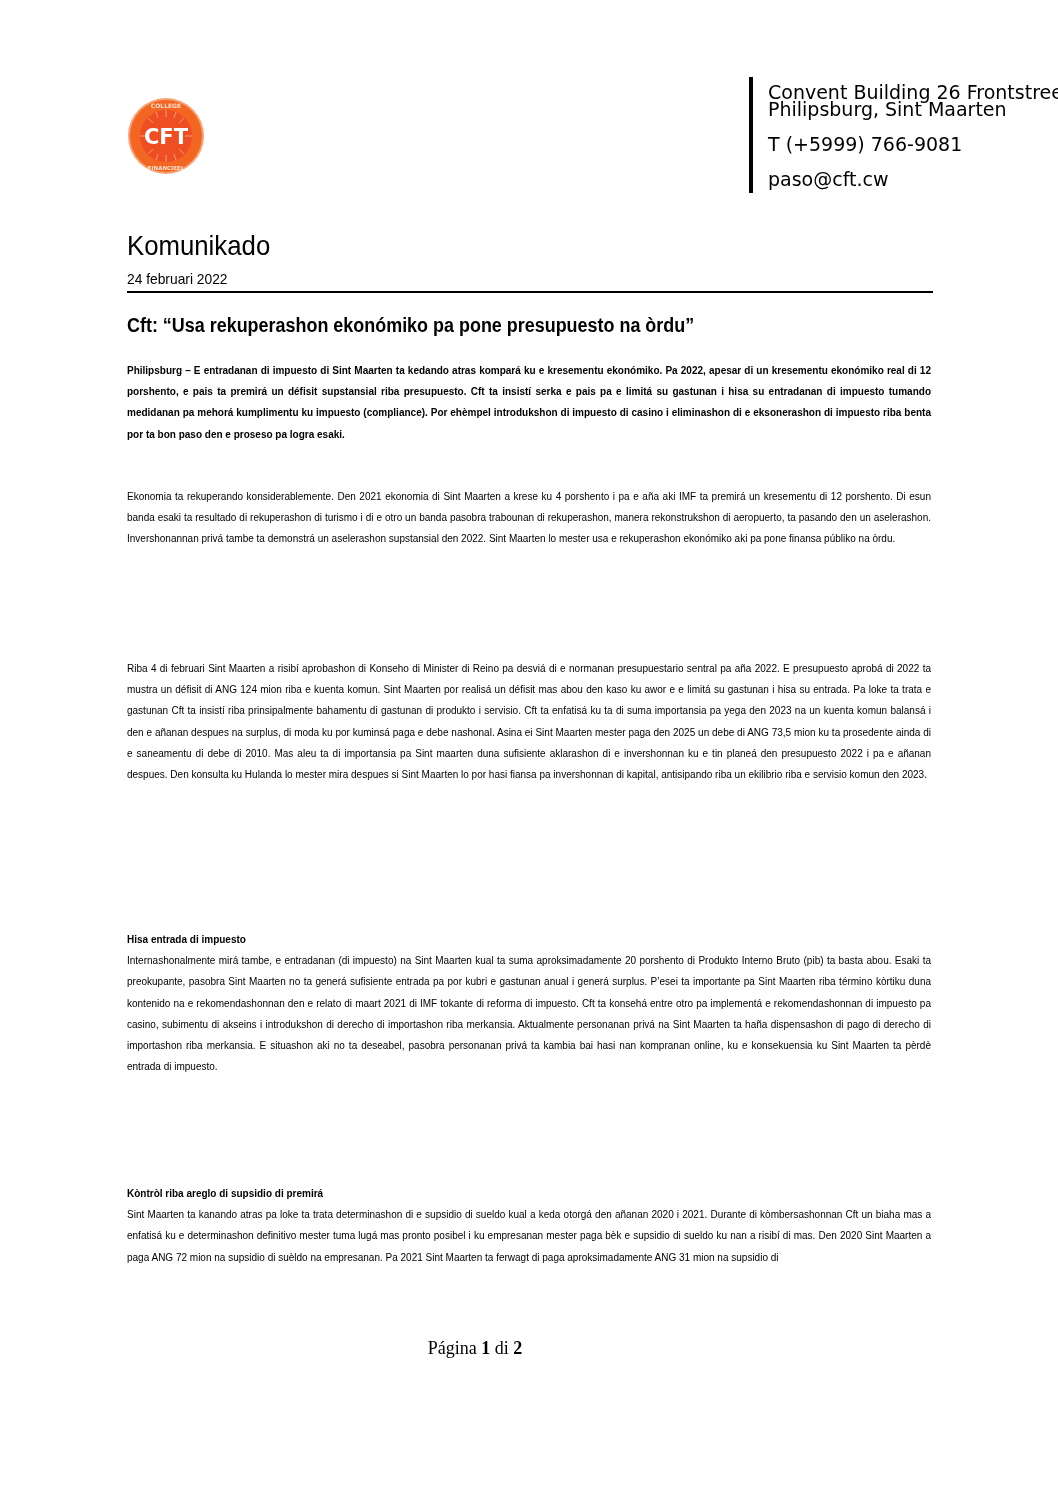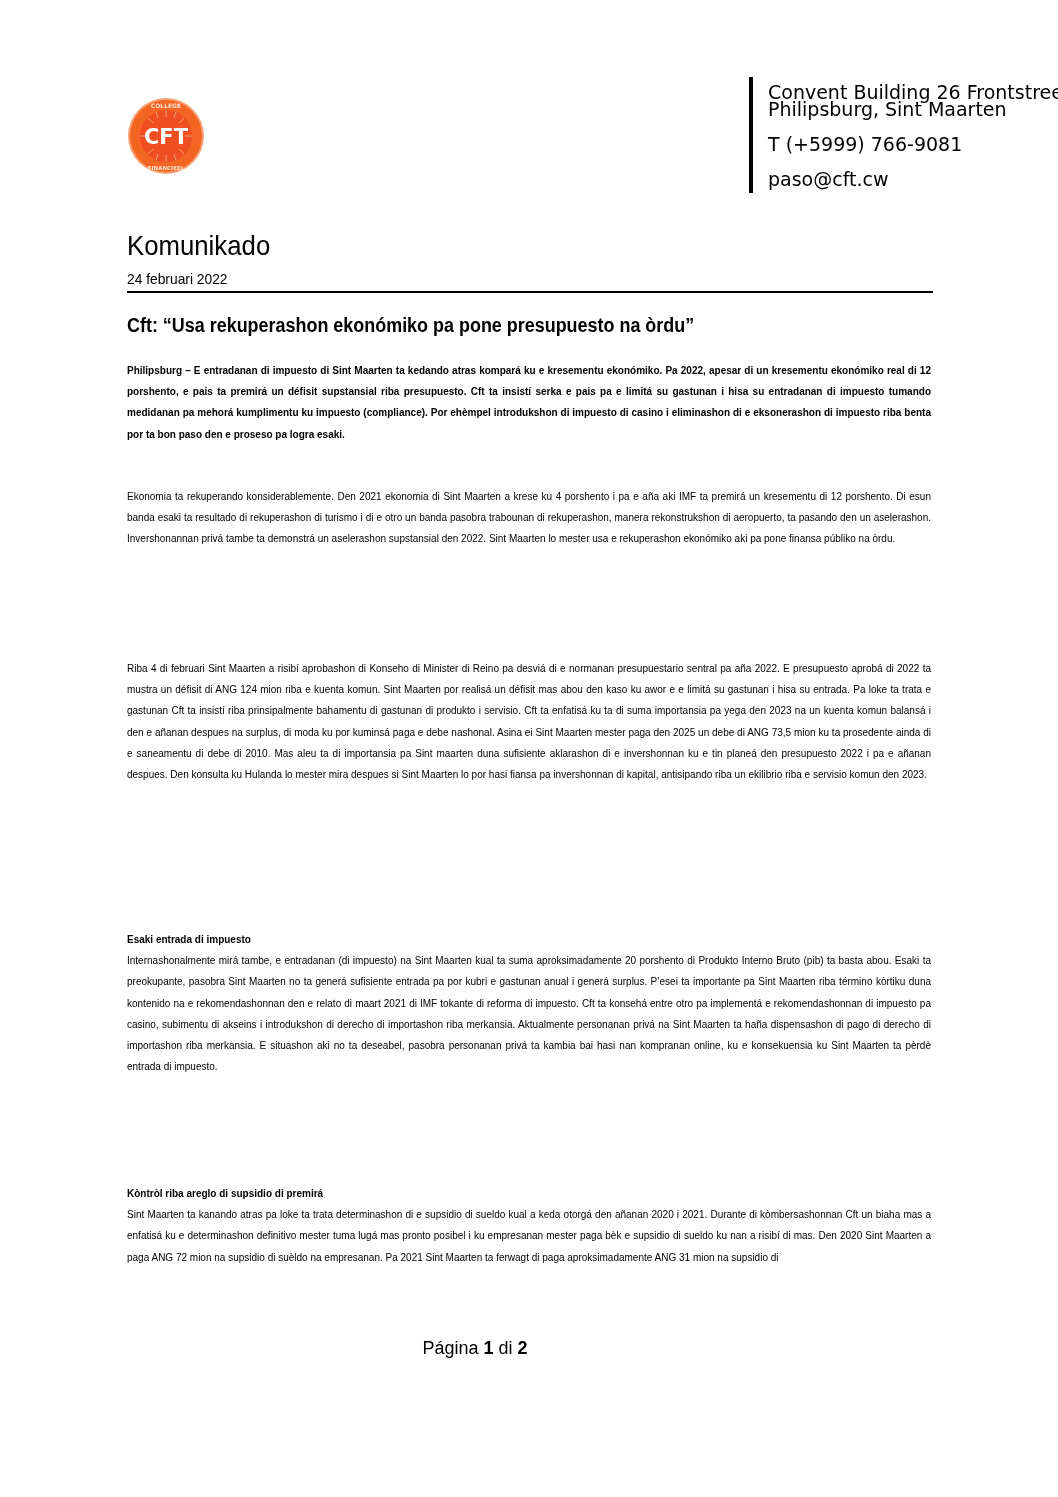--- a/index.html
+++ b/index.html
@@ -95,7 +95,7 @@
   </div>
 
   <div class="body-block sec3">
-    <span class="section-h">Esaki entrada di impuesto</span>
+    <span class="section-h">Hisa entrada di impuesto</span>
     <p>Internashonalmente mirá tambe, e entradanan (di impuesto) na Sint Maarten kual ta suma aproksimadamente 20 porshento di Produkto Interno Bruto (pib) ta basta abou. Esaki ta preokupante, pasobra Sint Maarten no ta generá sufisiente entrada pa por kubri e gastunan anual i generá surplus. P’esei ta importante pa Sint Maarten riba término kòrtiku duna kontenido na e rekomendashonnan den e relato di maart 2021 di IMF tokante di reforma di impuesto. Cft ta konsehá entre otro pa implementá e rekomendashonnan di impuesto pa casino, subimentu di akseins i introdukshon di derecho di importashon riba merkansia. Aktualmente personanan privá na Sint Maarten ta haña dispensashon di pago di derecho di importashon riba merkansia. E situashon aki no ta deseabel, pasobra personanan privá ta kambia bai hasi nan kompranan online, ku e konsekuensia ku Sint Maarten ta pèrdè entrada di impuesto.</p>
   </div>
 

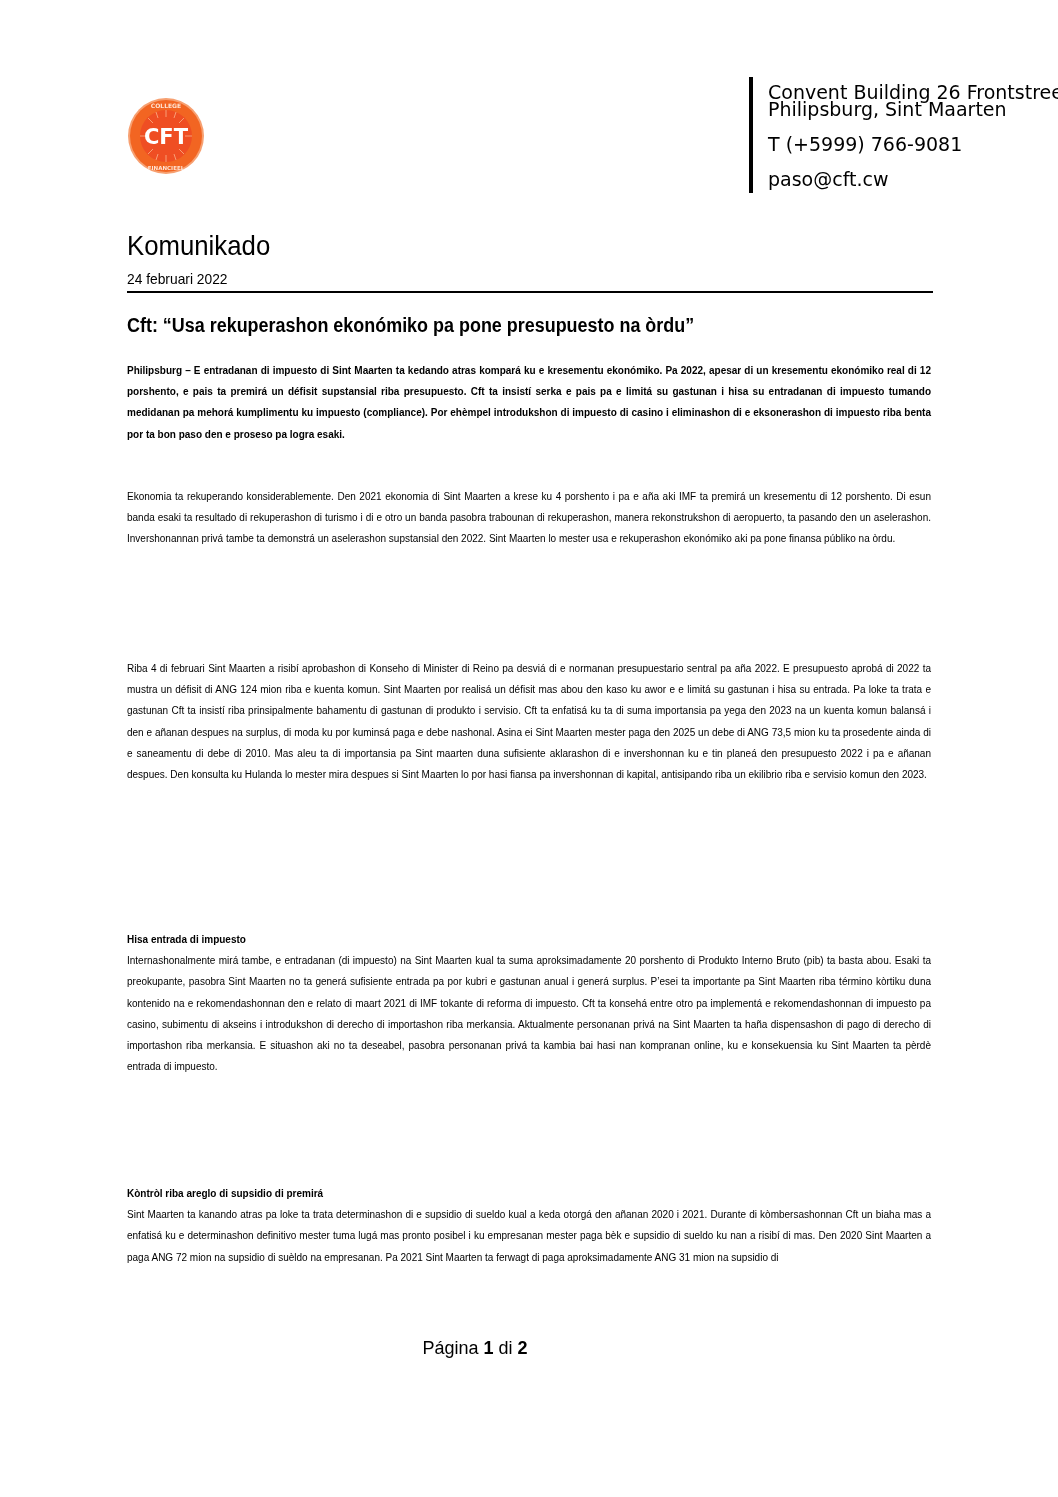--- a/index.html
+++ b/index.html
@@ -31,7 +31,7 @@
   .sec3 { top: 929px; }
   .sec4 { top: 1183px; }
 
-  .footer { position: absolute; left: 0; width: 950px; top: 1338px; text-align: center; font-family: Liberation Sans, sans-serif; font-size: 18px; }
+  .footer { position: absolute; left: 0; width: 950px; top: 1338px; text-align: center; font-family: Liberation Serif, serif; font-size: 18px; }
   .footer b { font-weight: bold; }
 </style>
 </head>

